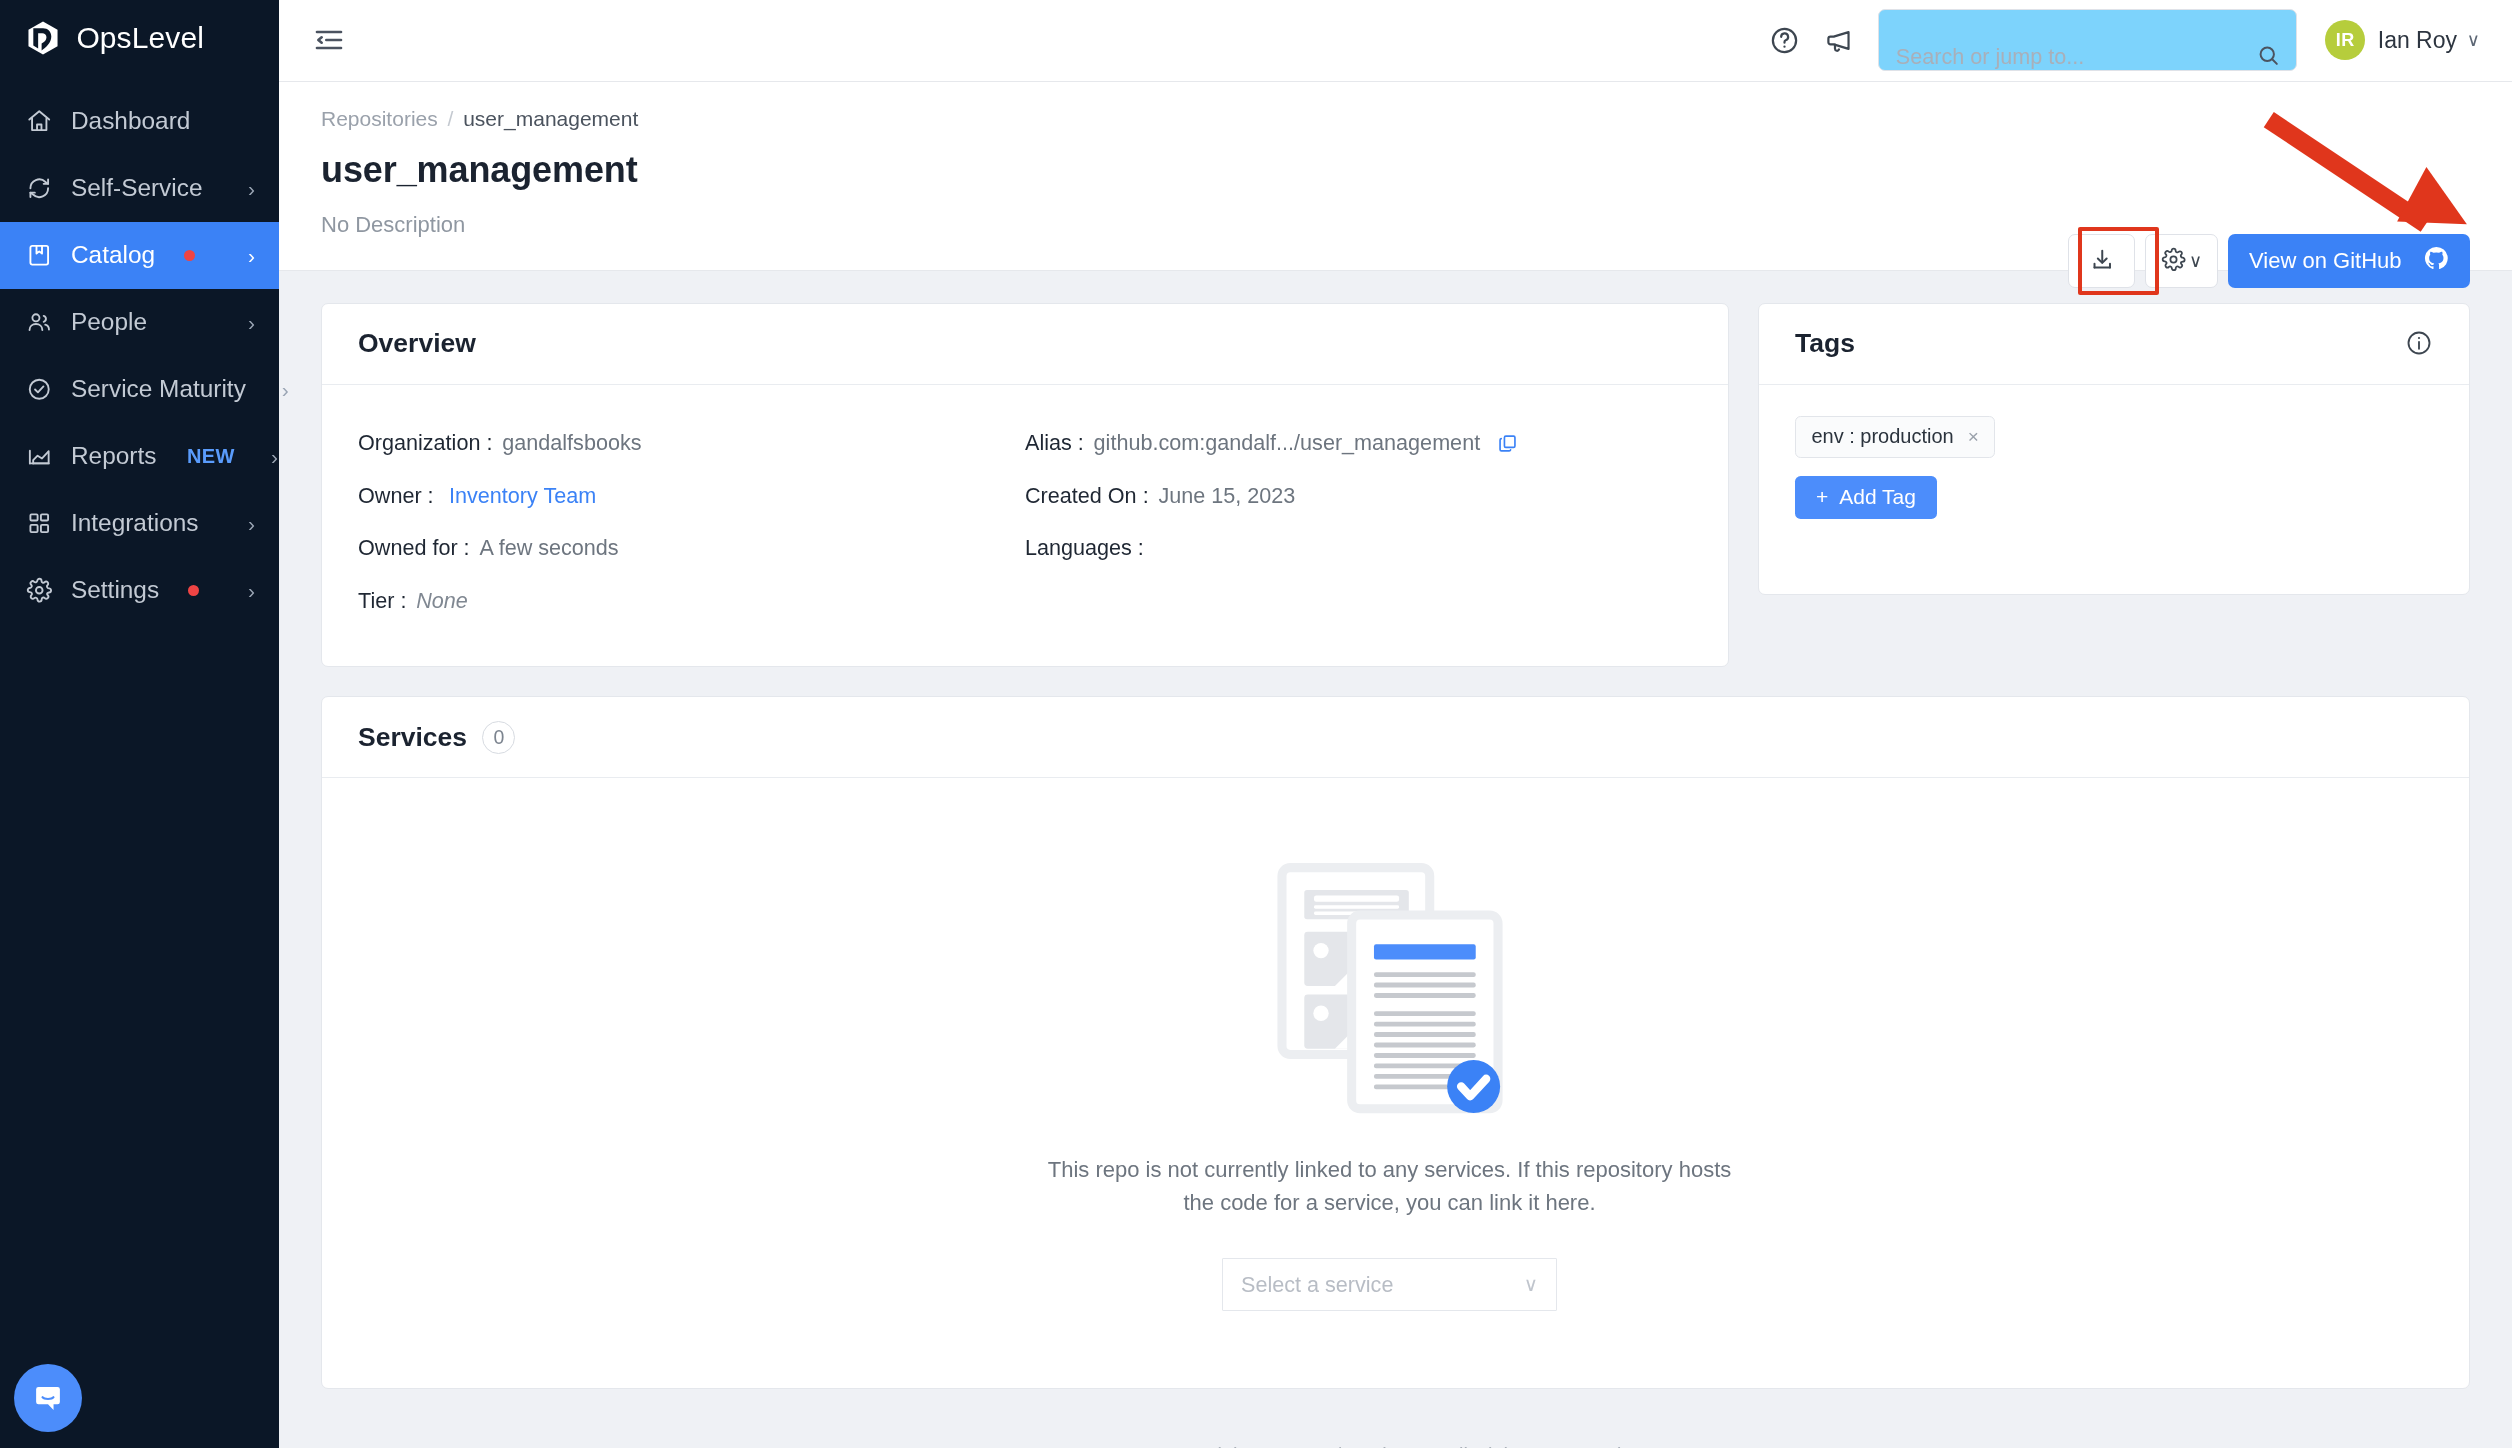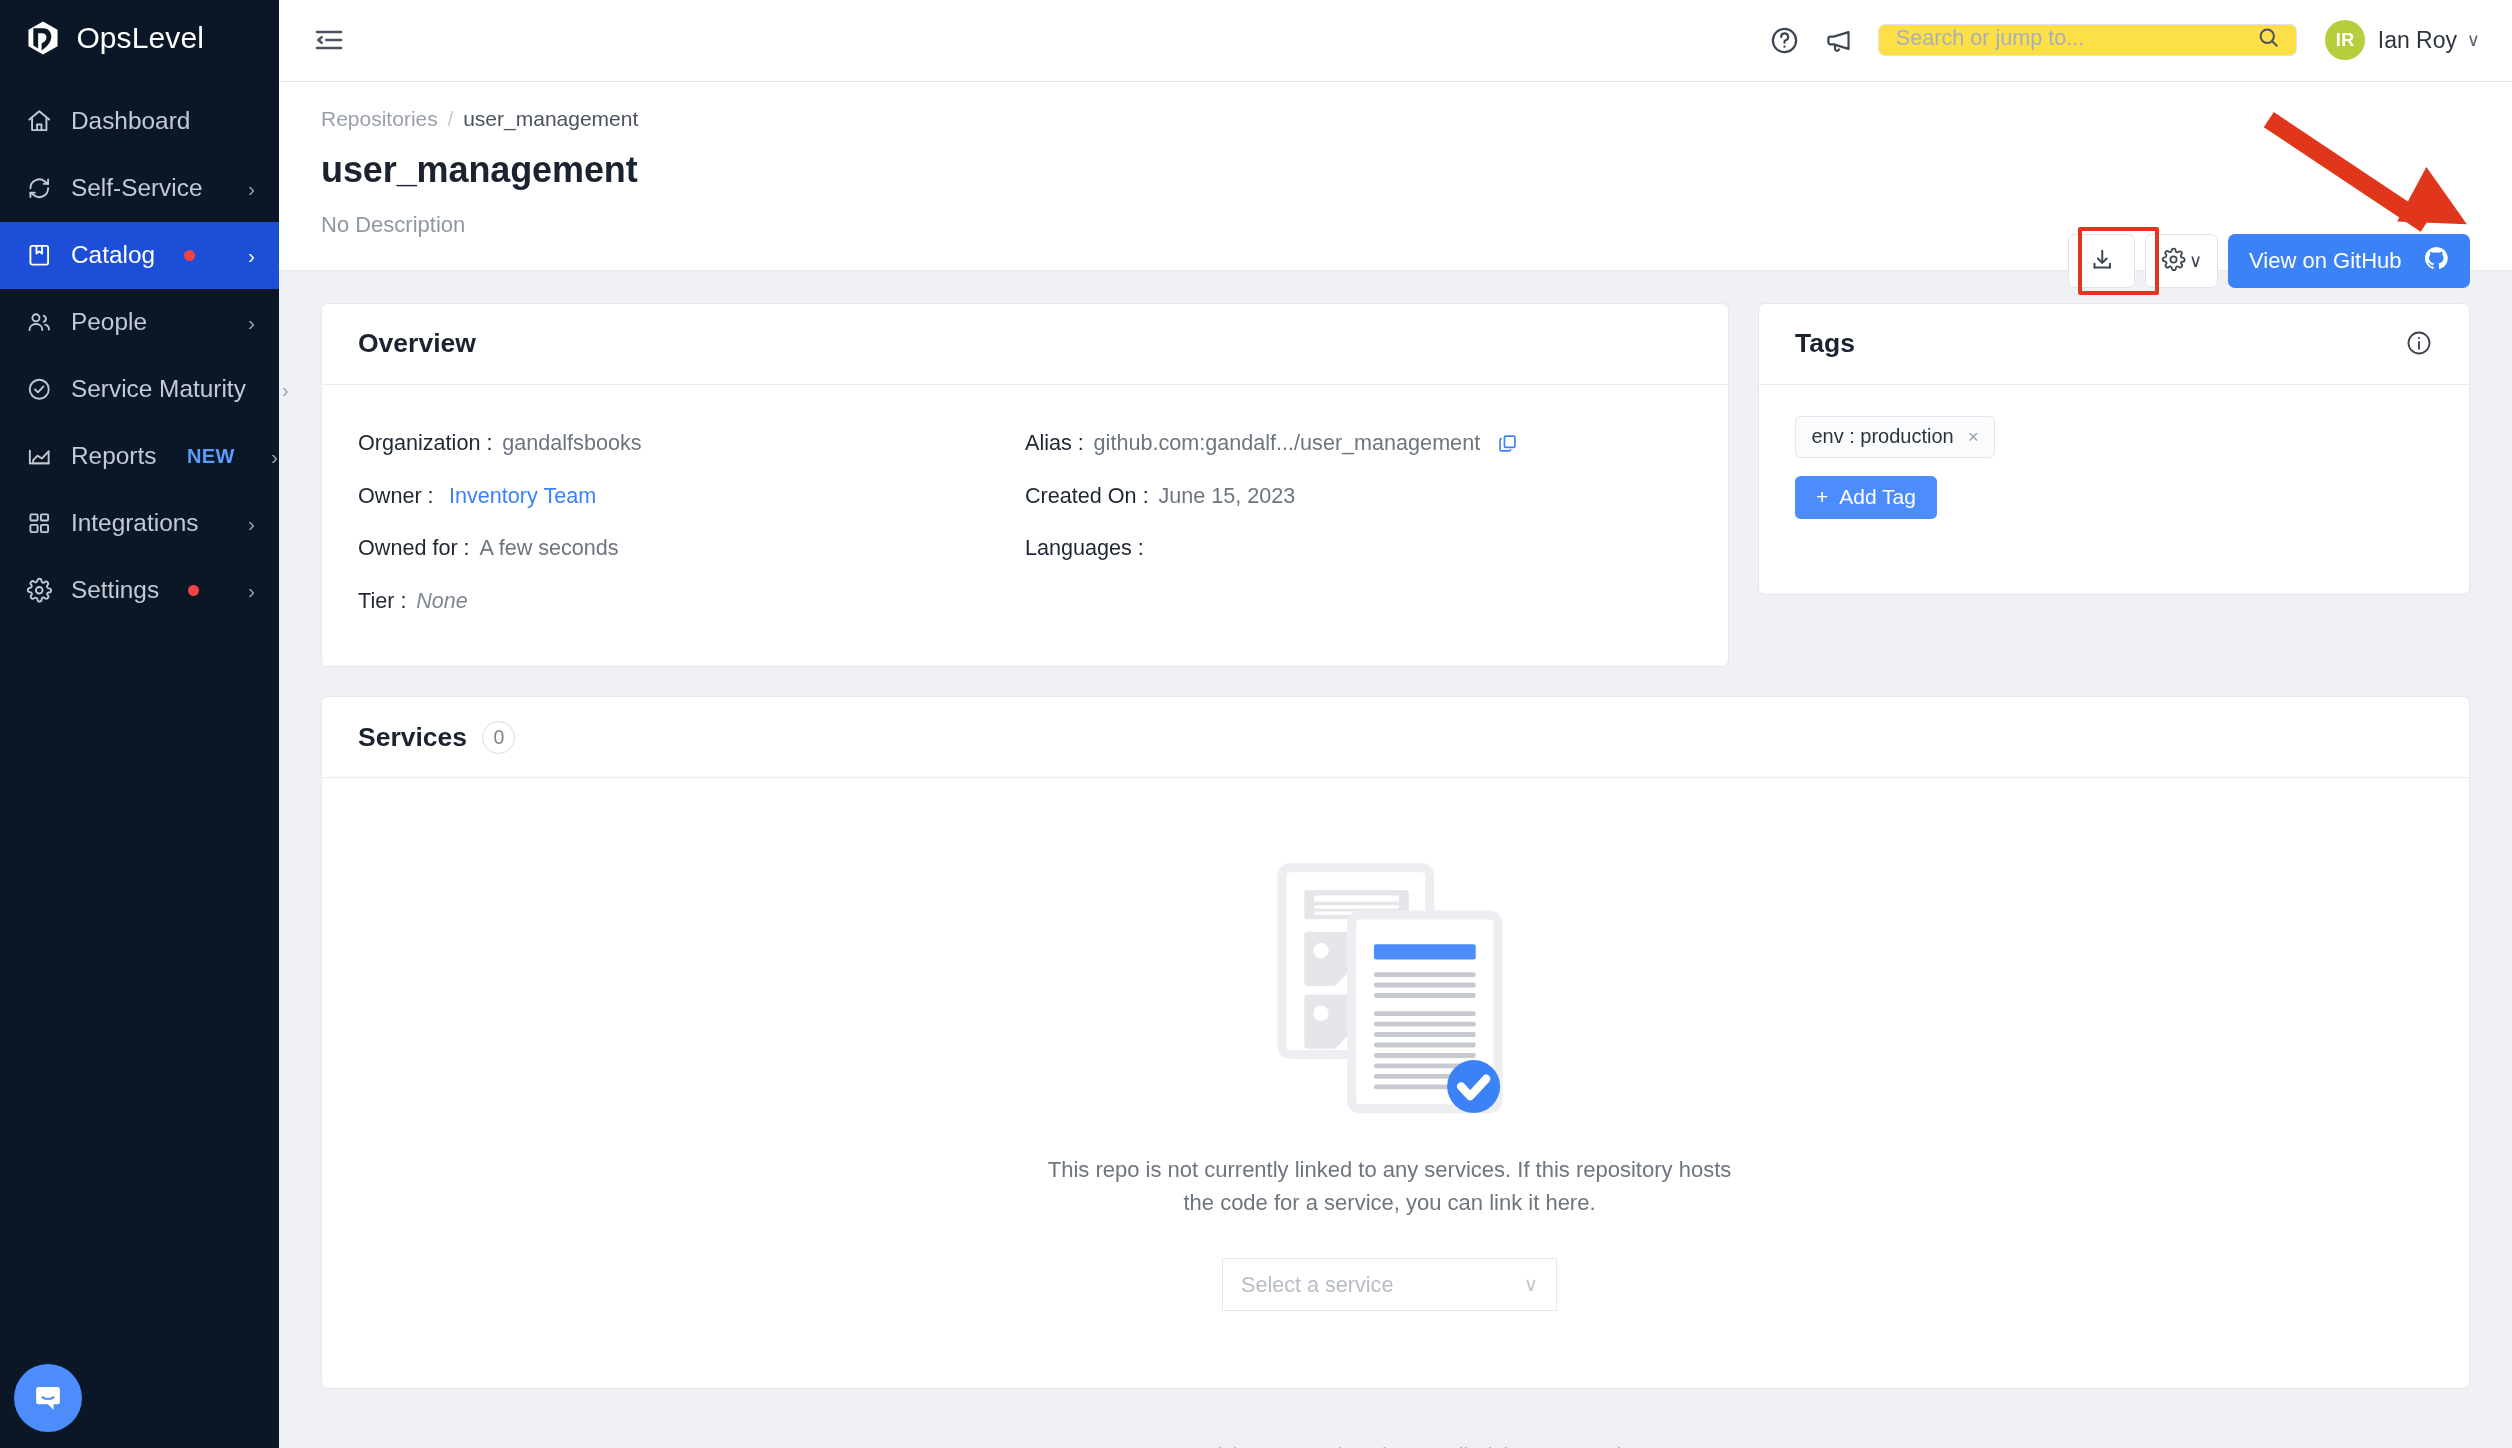--- a/index.html
+++ b/index.html
@@ -60,8 +60,8 @@
   .topbar-spacer { flex: 1 1 auto; }
   .icon-btn { width: 42px; height:42px; display:flex; align-items:center; justify-content:center; cursor:pointer; }
   .searchbox {
-    width: 419px; height: 32px; border: 1.4px solid #dfe2e8; border-radius: 7px;
-    display:flex; align-items:flex-start; padding: 0 15.4px 0 16.7px; margin-left: 18px; background:#fde047;
+    width: 419px; height: 62px; border: 1.4px solid #dfe2e8; border-radius: 7px;
+    display:flex; align-items:flex-end; padding: 0 15.4px 0 16.7px; margin-left: 18px; background:#7dd3fc;
     cursor:text;
   }
   .searchbox input {

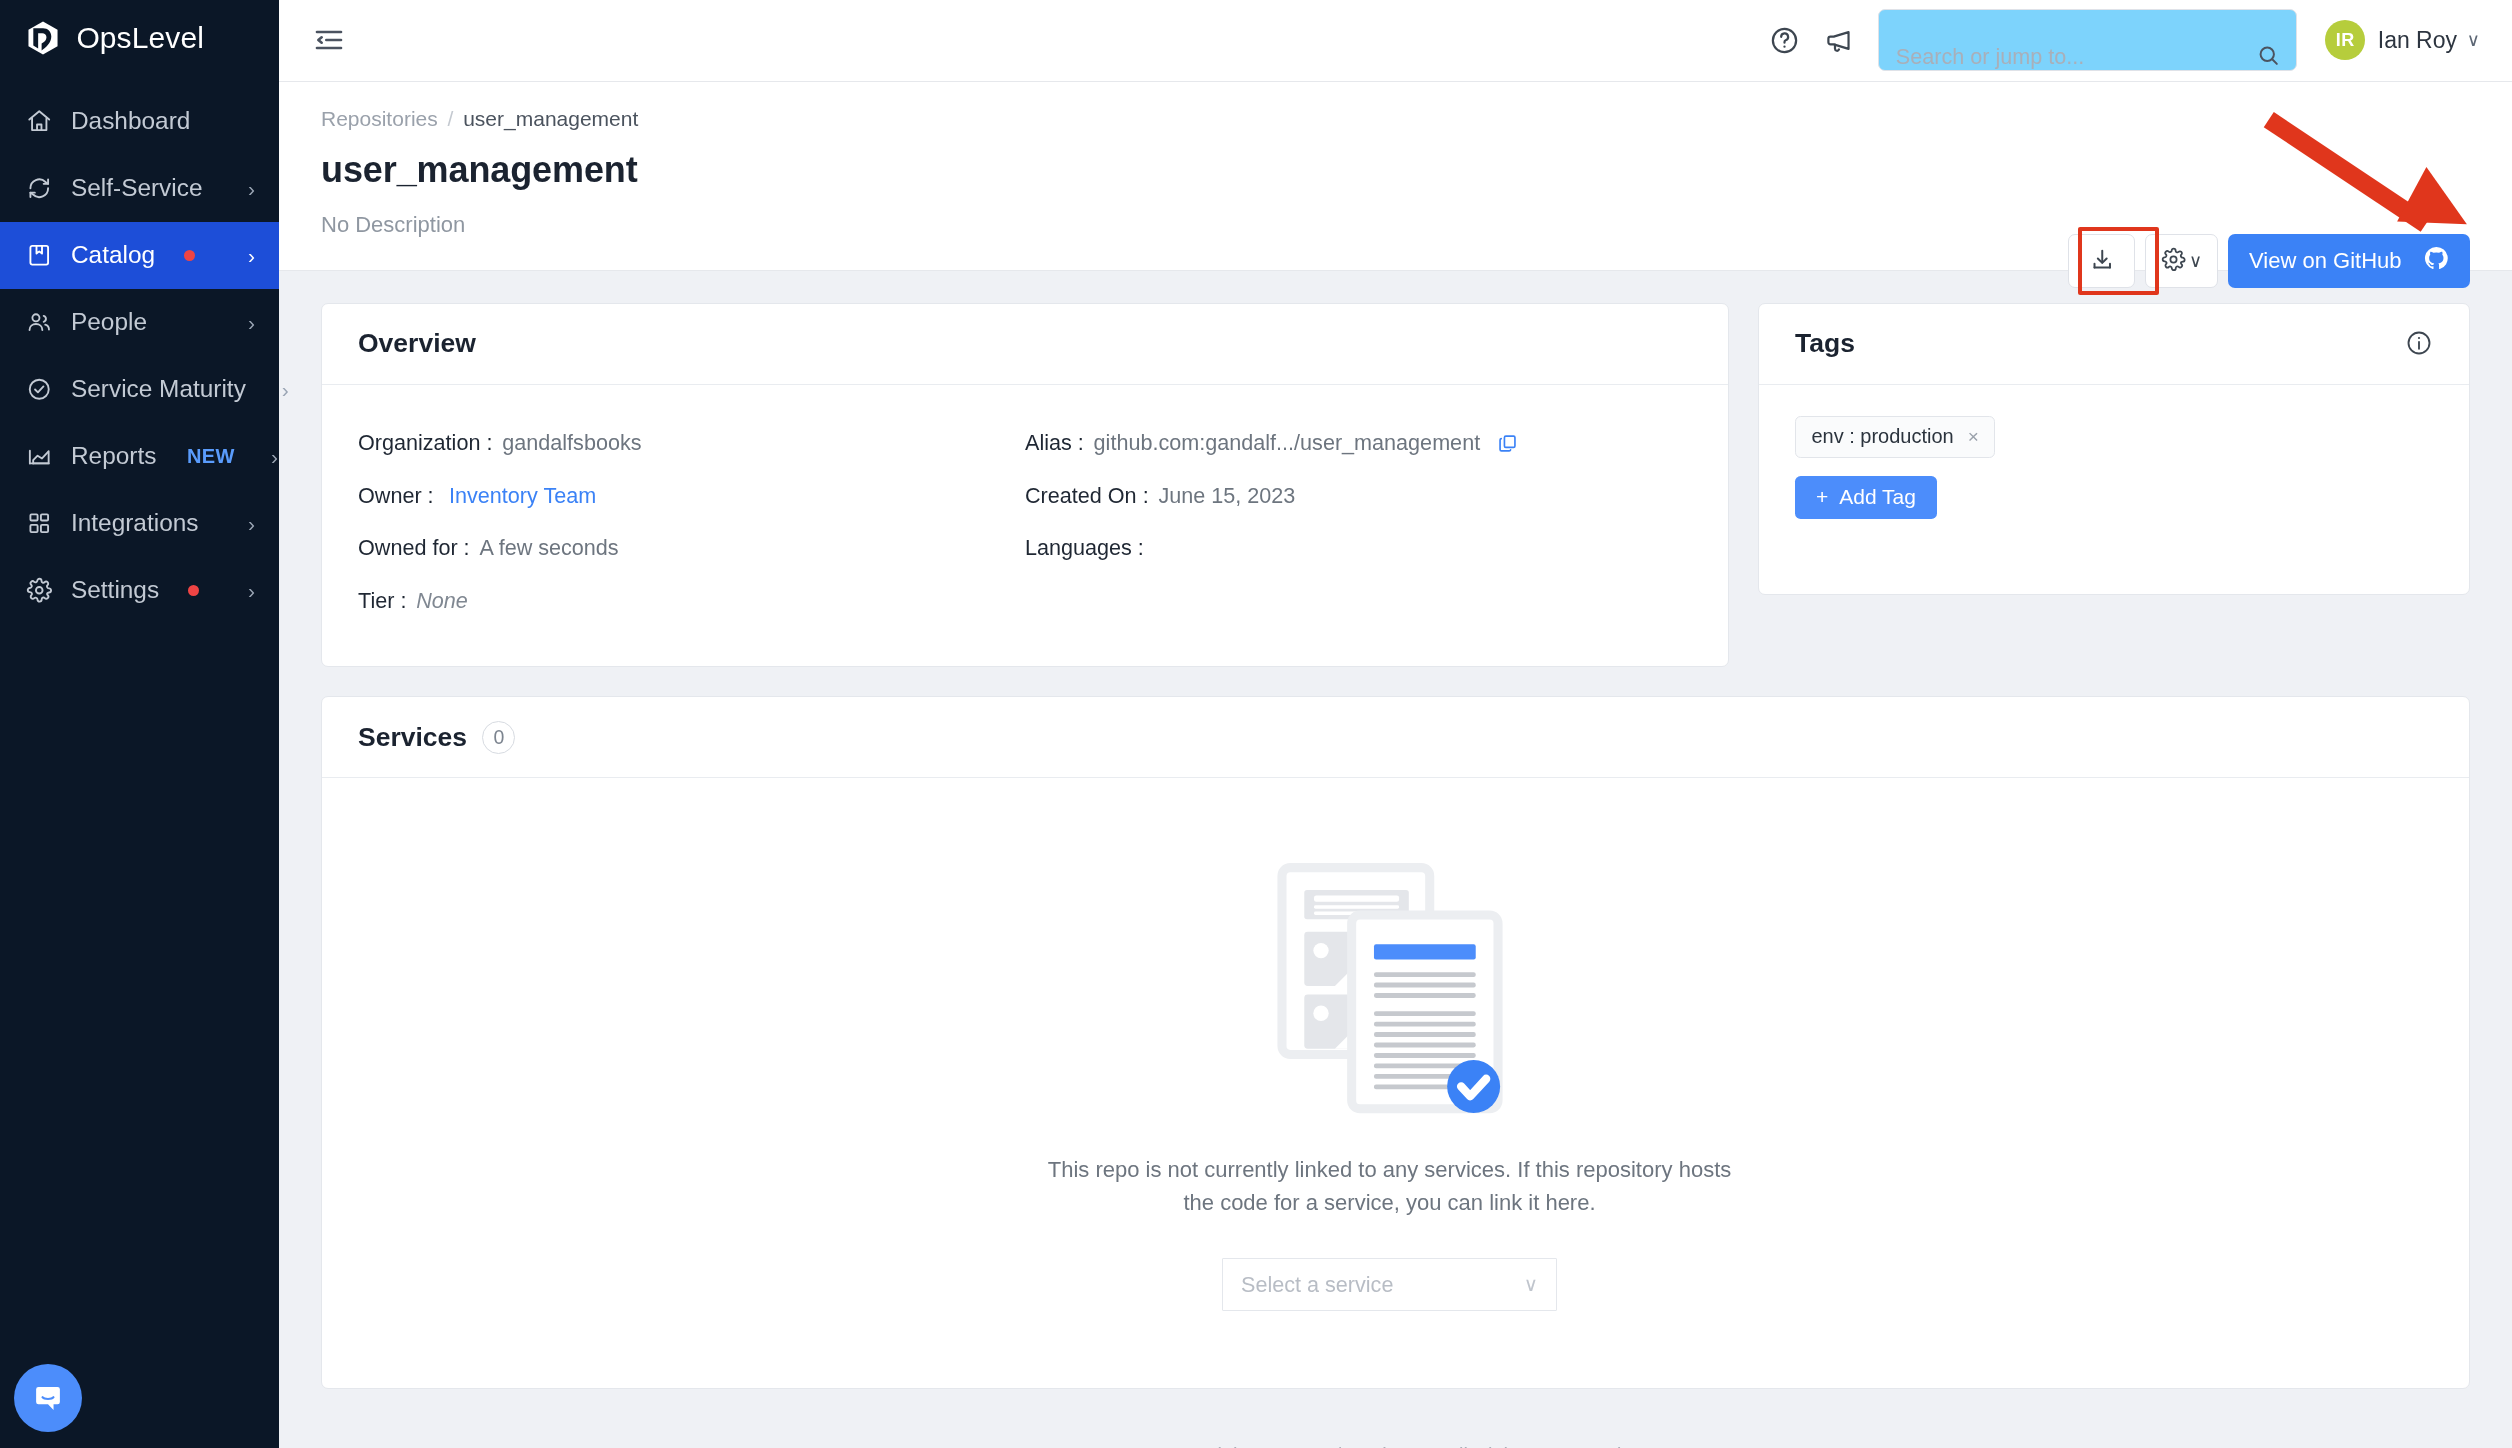--- a/index.html
+++ b/index.html
@@ -31,7 +31,7 @@
     padding: 0 24px 0 25px; gap: 18px; cursor: pointer;
     color: #c3cad4;
   }
-  .nav-item.active { background: #1d4ed8; color: #ffffff; }
+  .nav-item.active { background: #3b82f6; color: #ffffff; }
   .nav-icon { width: 28px; height: 28px; flex: 0 0 28px; display:flex; align-items:center; justify-content:center; }
   .nav-icon svg { width: 26.5px; height: 26.5px; display:block; }
   .nav-label { font-size: 24.4px; font-weight: 400; white-space: nowrap; }

